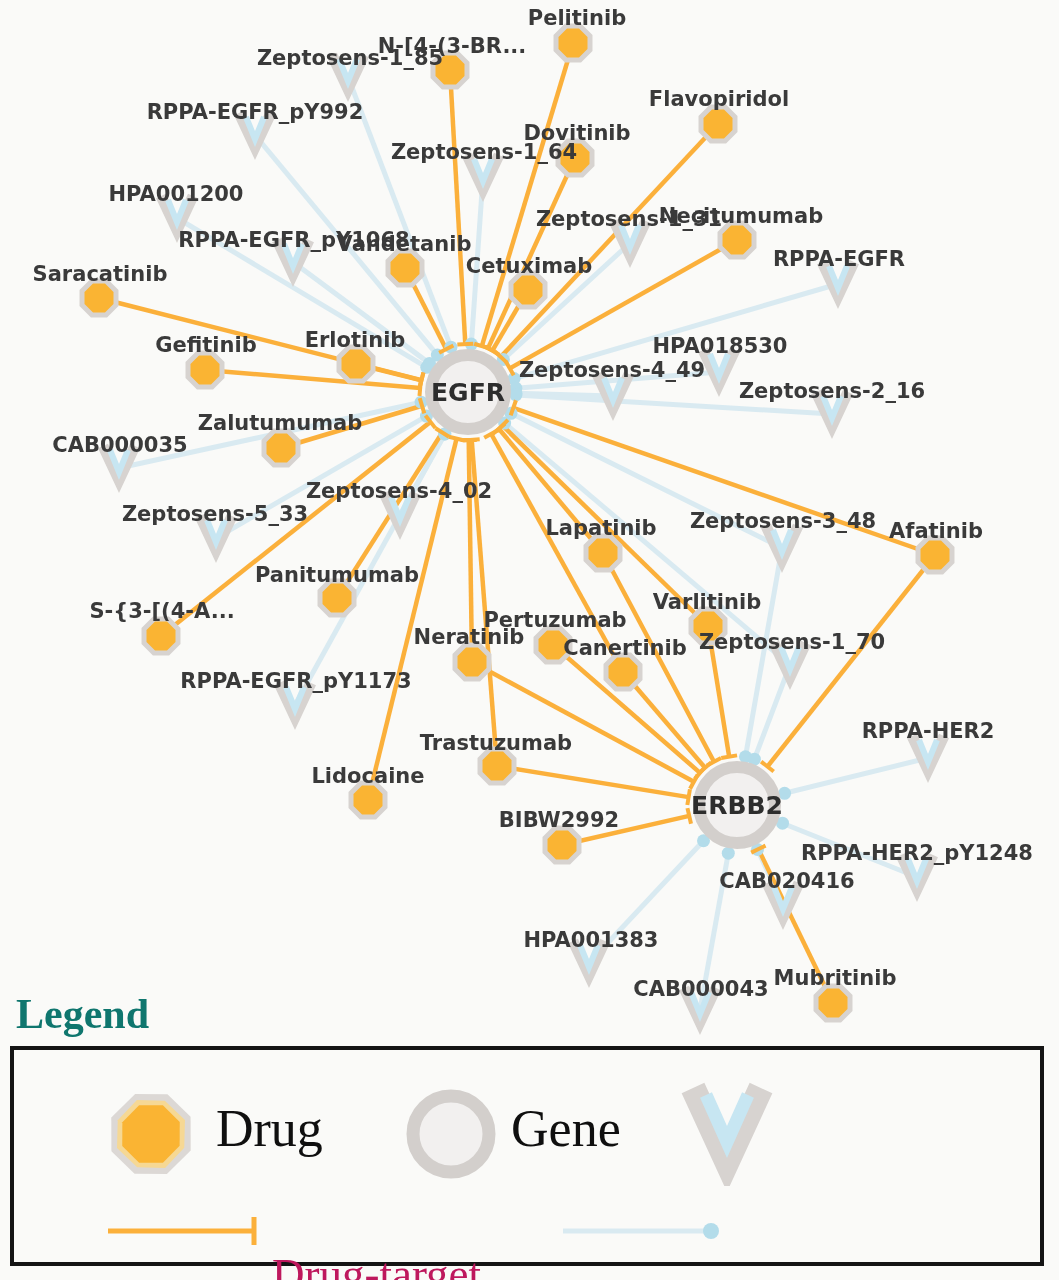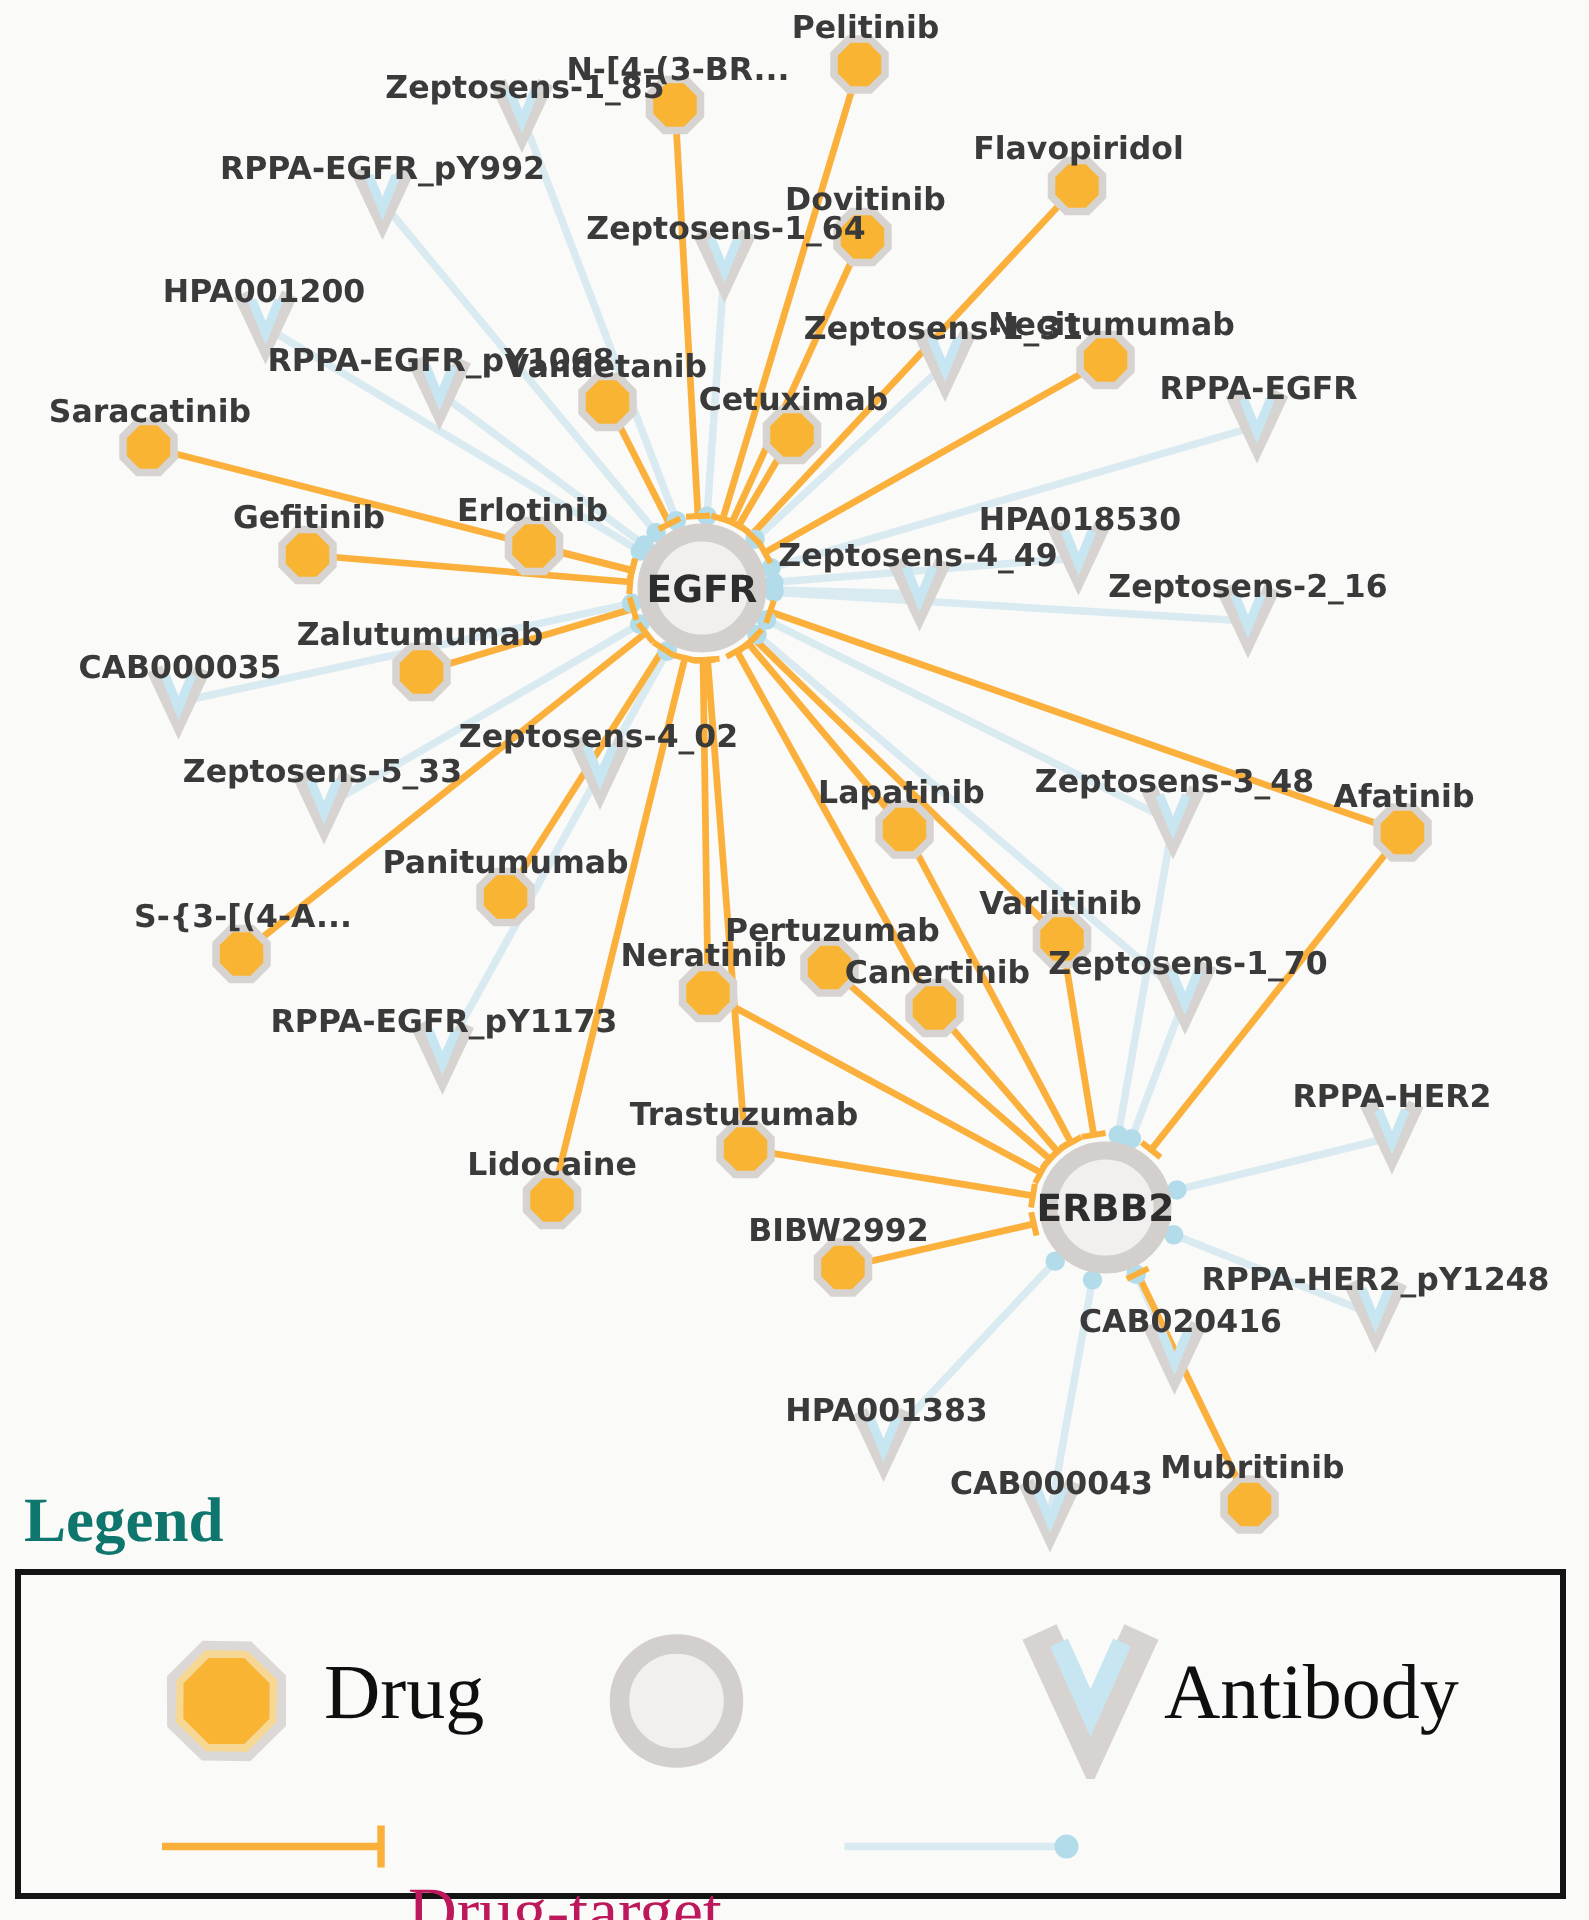--- a/index.html
+++ b/index.html
@@ -315,6 +315,7 @@
     <svg class="abs" style="left:387px;top:34px" width="100" height="100" viewBox="0 0 100 100">
       <circle cx="50" cy="50" r="38" fill="#f2f0ef" stroke="#d3cfcc" stroke-width="13"></circle>
     </svg>
+    <div class="abs legend-name" style="left:497px;top:49px">Gene</div>
 
     <svg class="abs" style="left:665px;top:24px" width="96" height="112" viewBox="0 0 96 112">
       <path d="M 14 14 L 48 88 L 82 14" fill="none" stroke="#d7d3d0" stroke-width="25" stroke-linejoin="miter"></path>

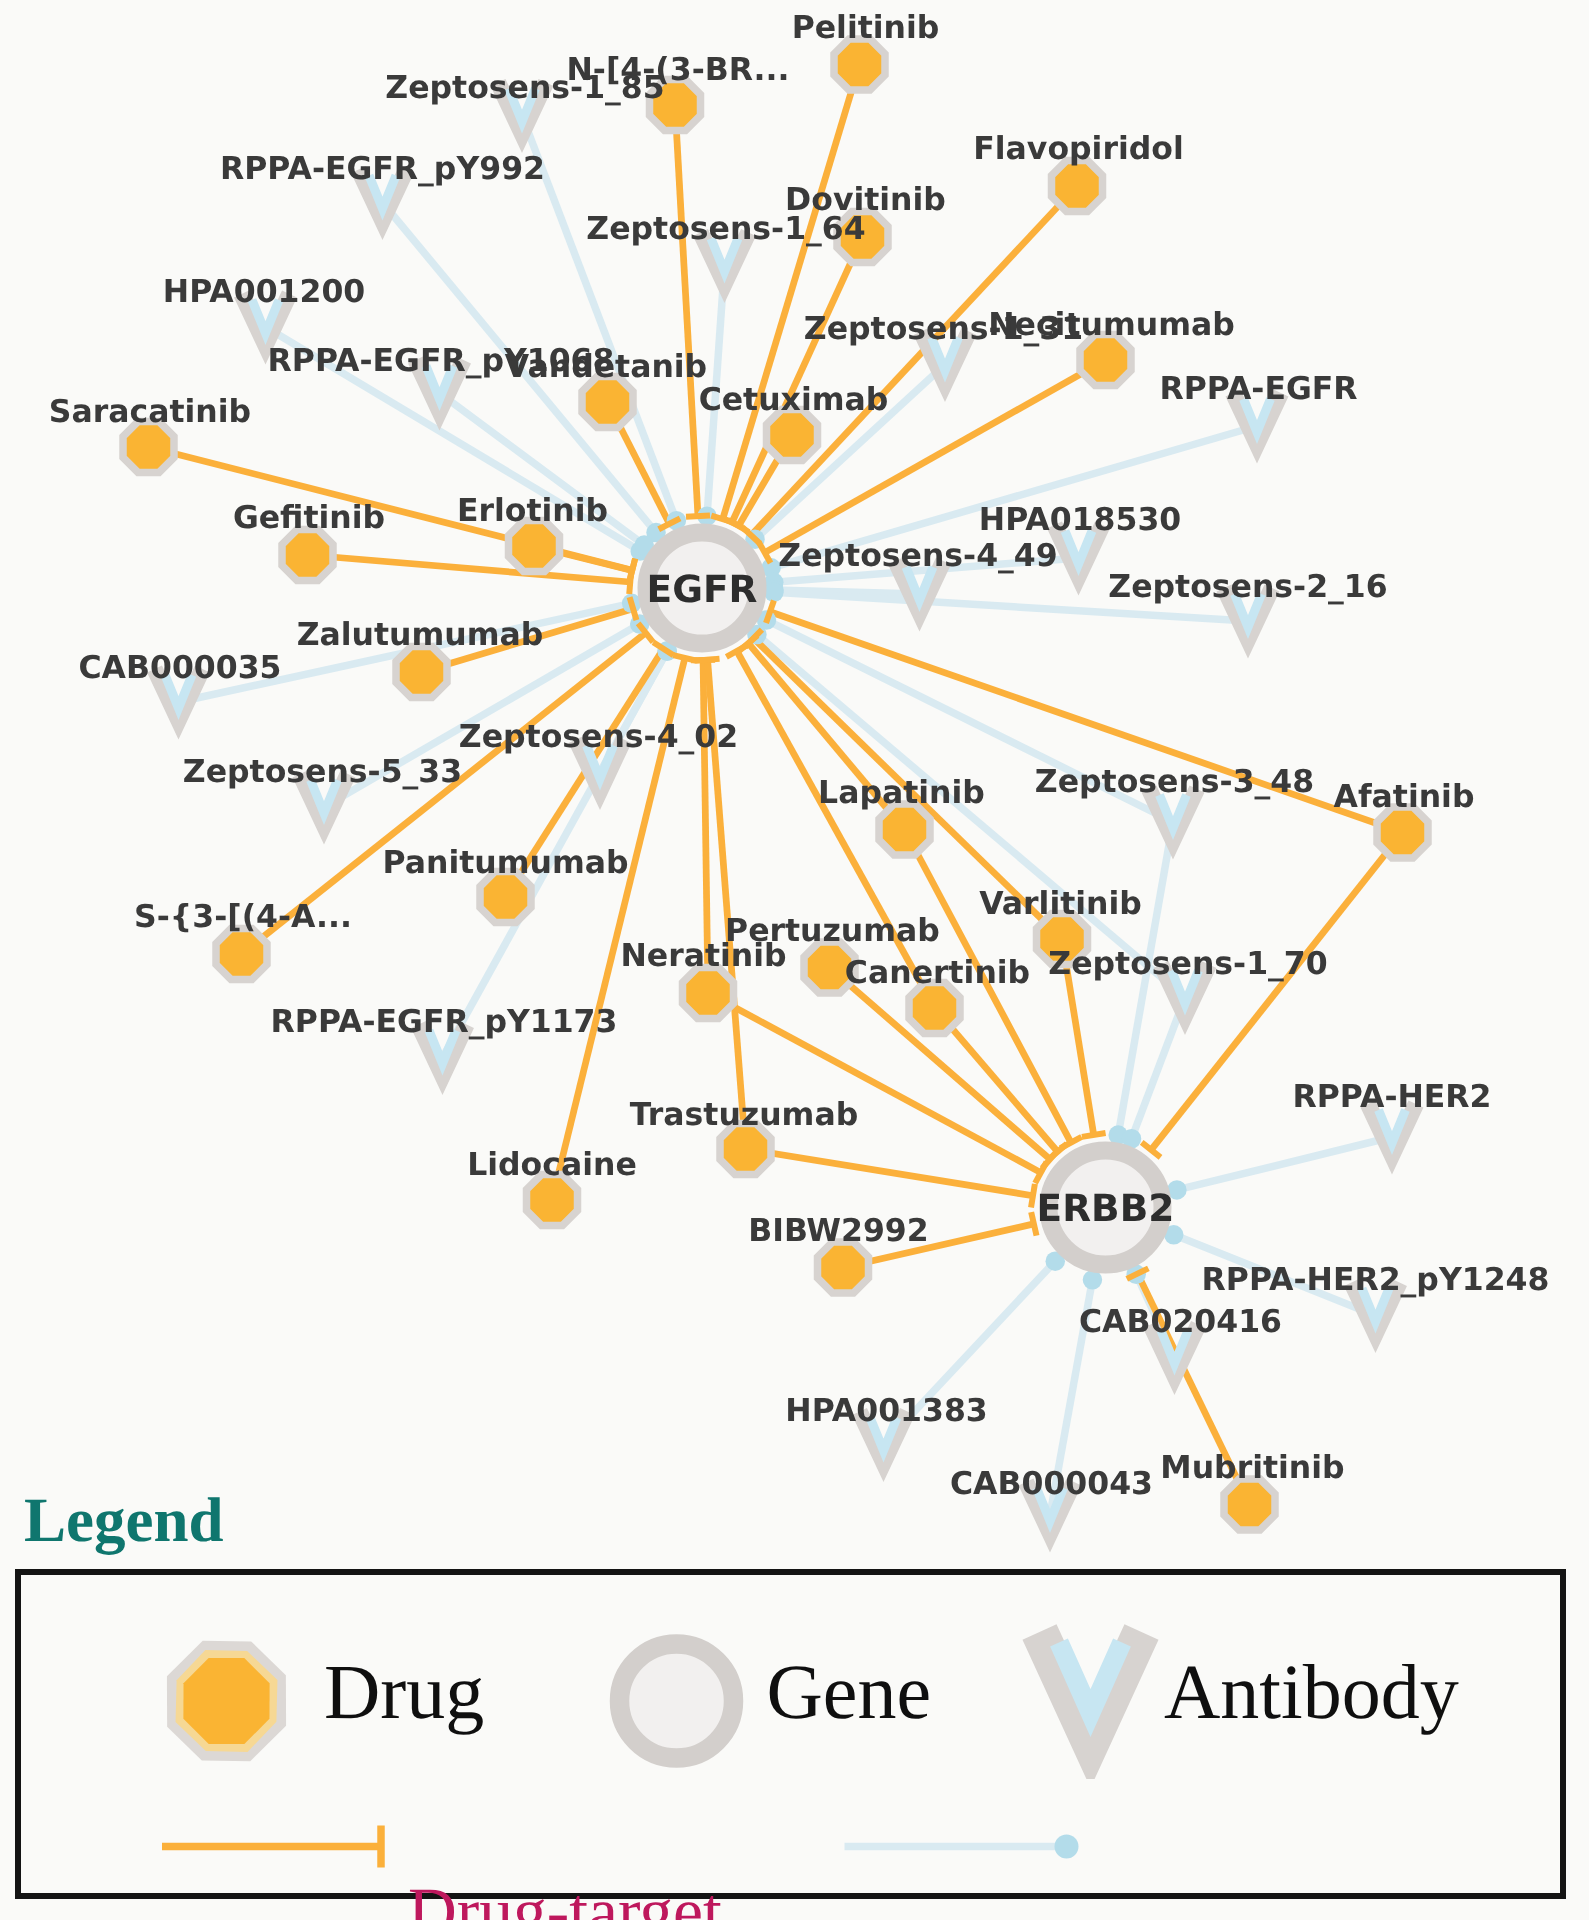--- a/index.html
+++ b/index.html
@@ -321,7 +321,6 @@
       <path d="M 14 14 L 48 88 L 82 14" fill="none" stroke="#d7d3d0" stroke-width="25" stroke-linejoin="miter"></path>
       <path d="M 27 21 L 48 68 L 69 21" fill="none" stroke="#c7e6f2" stroke-width="13" stroke-linejoin="miter"></path>
     </svg>
-    <div class="abs legend-name" style="left:762px;top:49px">Antibody</div>
 
     <svg class="abs" style="left:90px;top:164px" width="170" height="34" viewBox="0 0 170 34">
       <line x1="4" y1="17" x2="148" y2="17" stroke="#fbb03b" stroke-width="5"></line>

